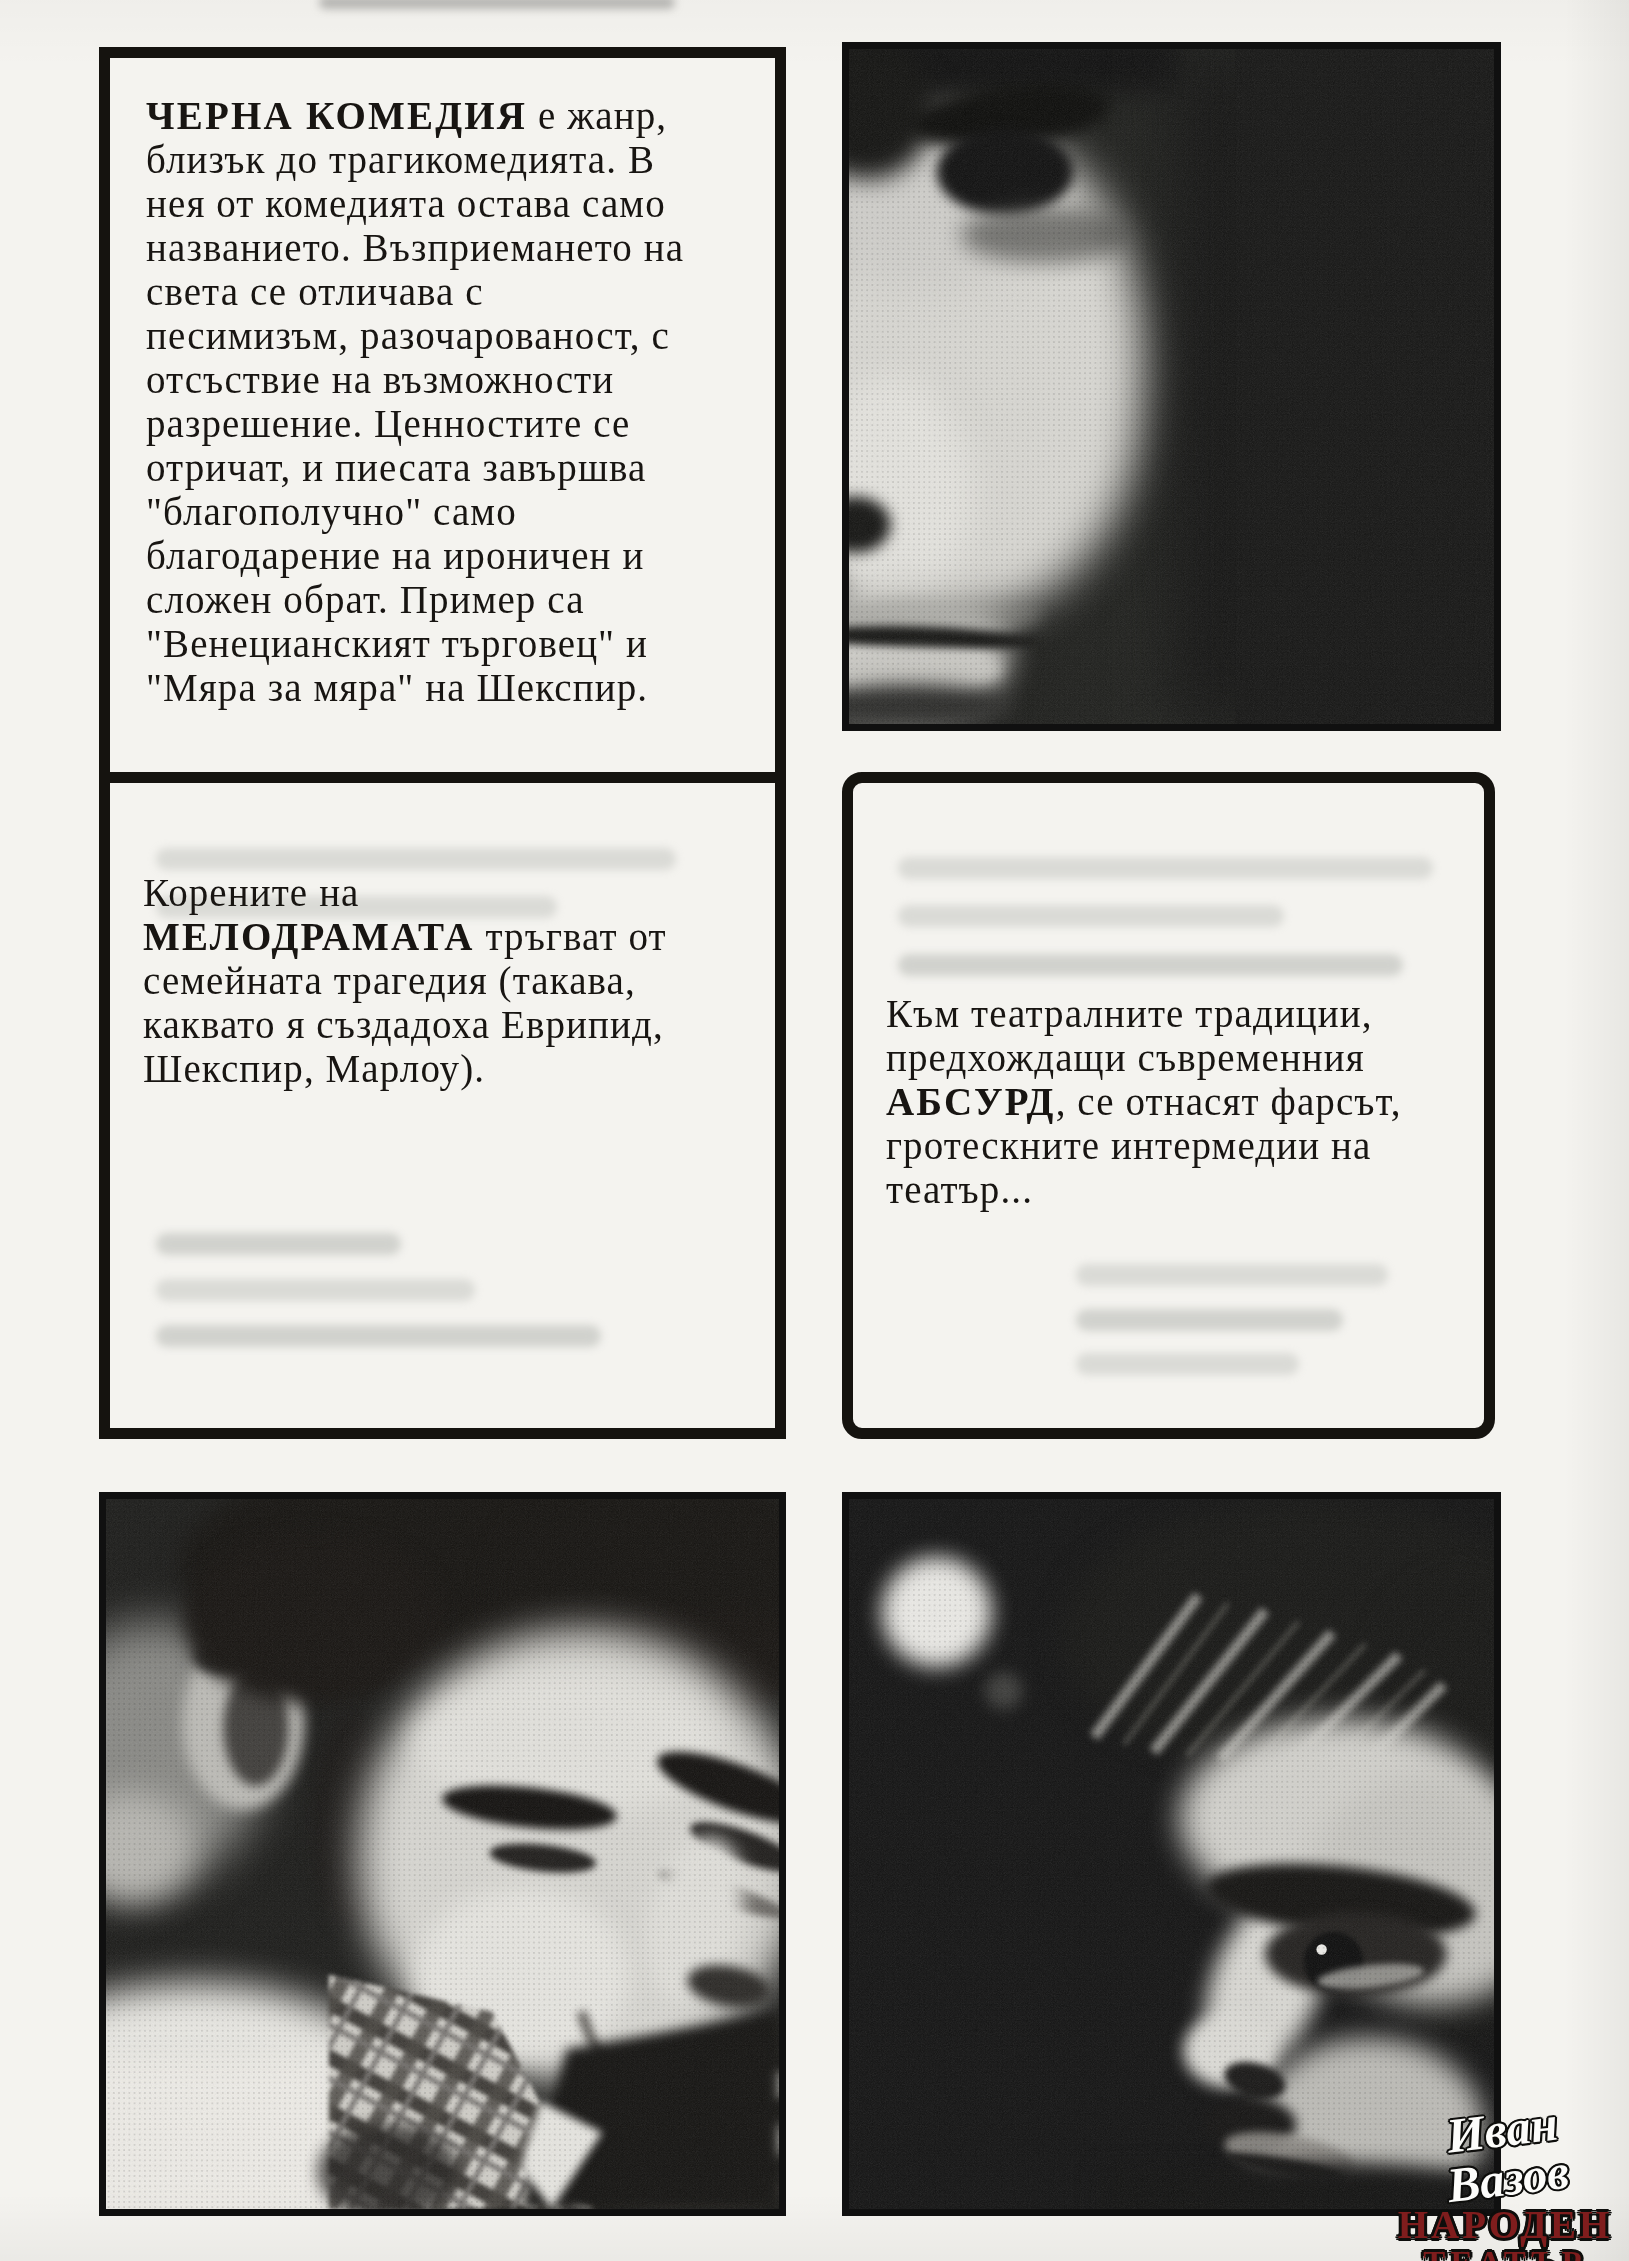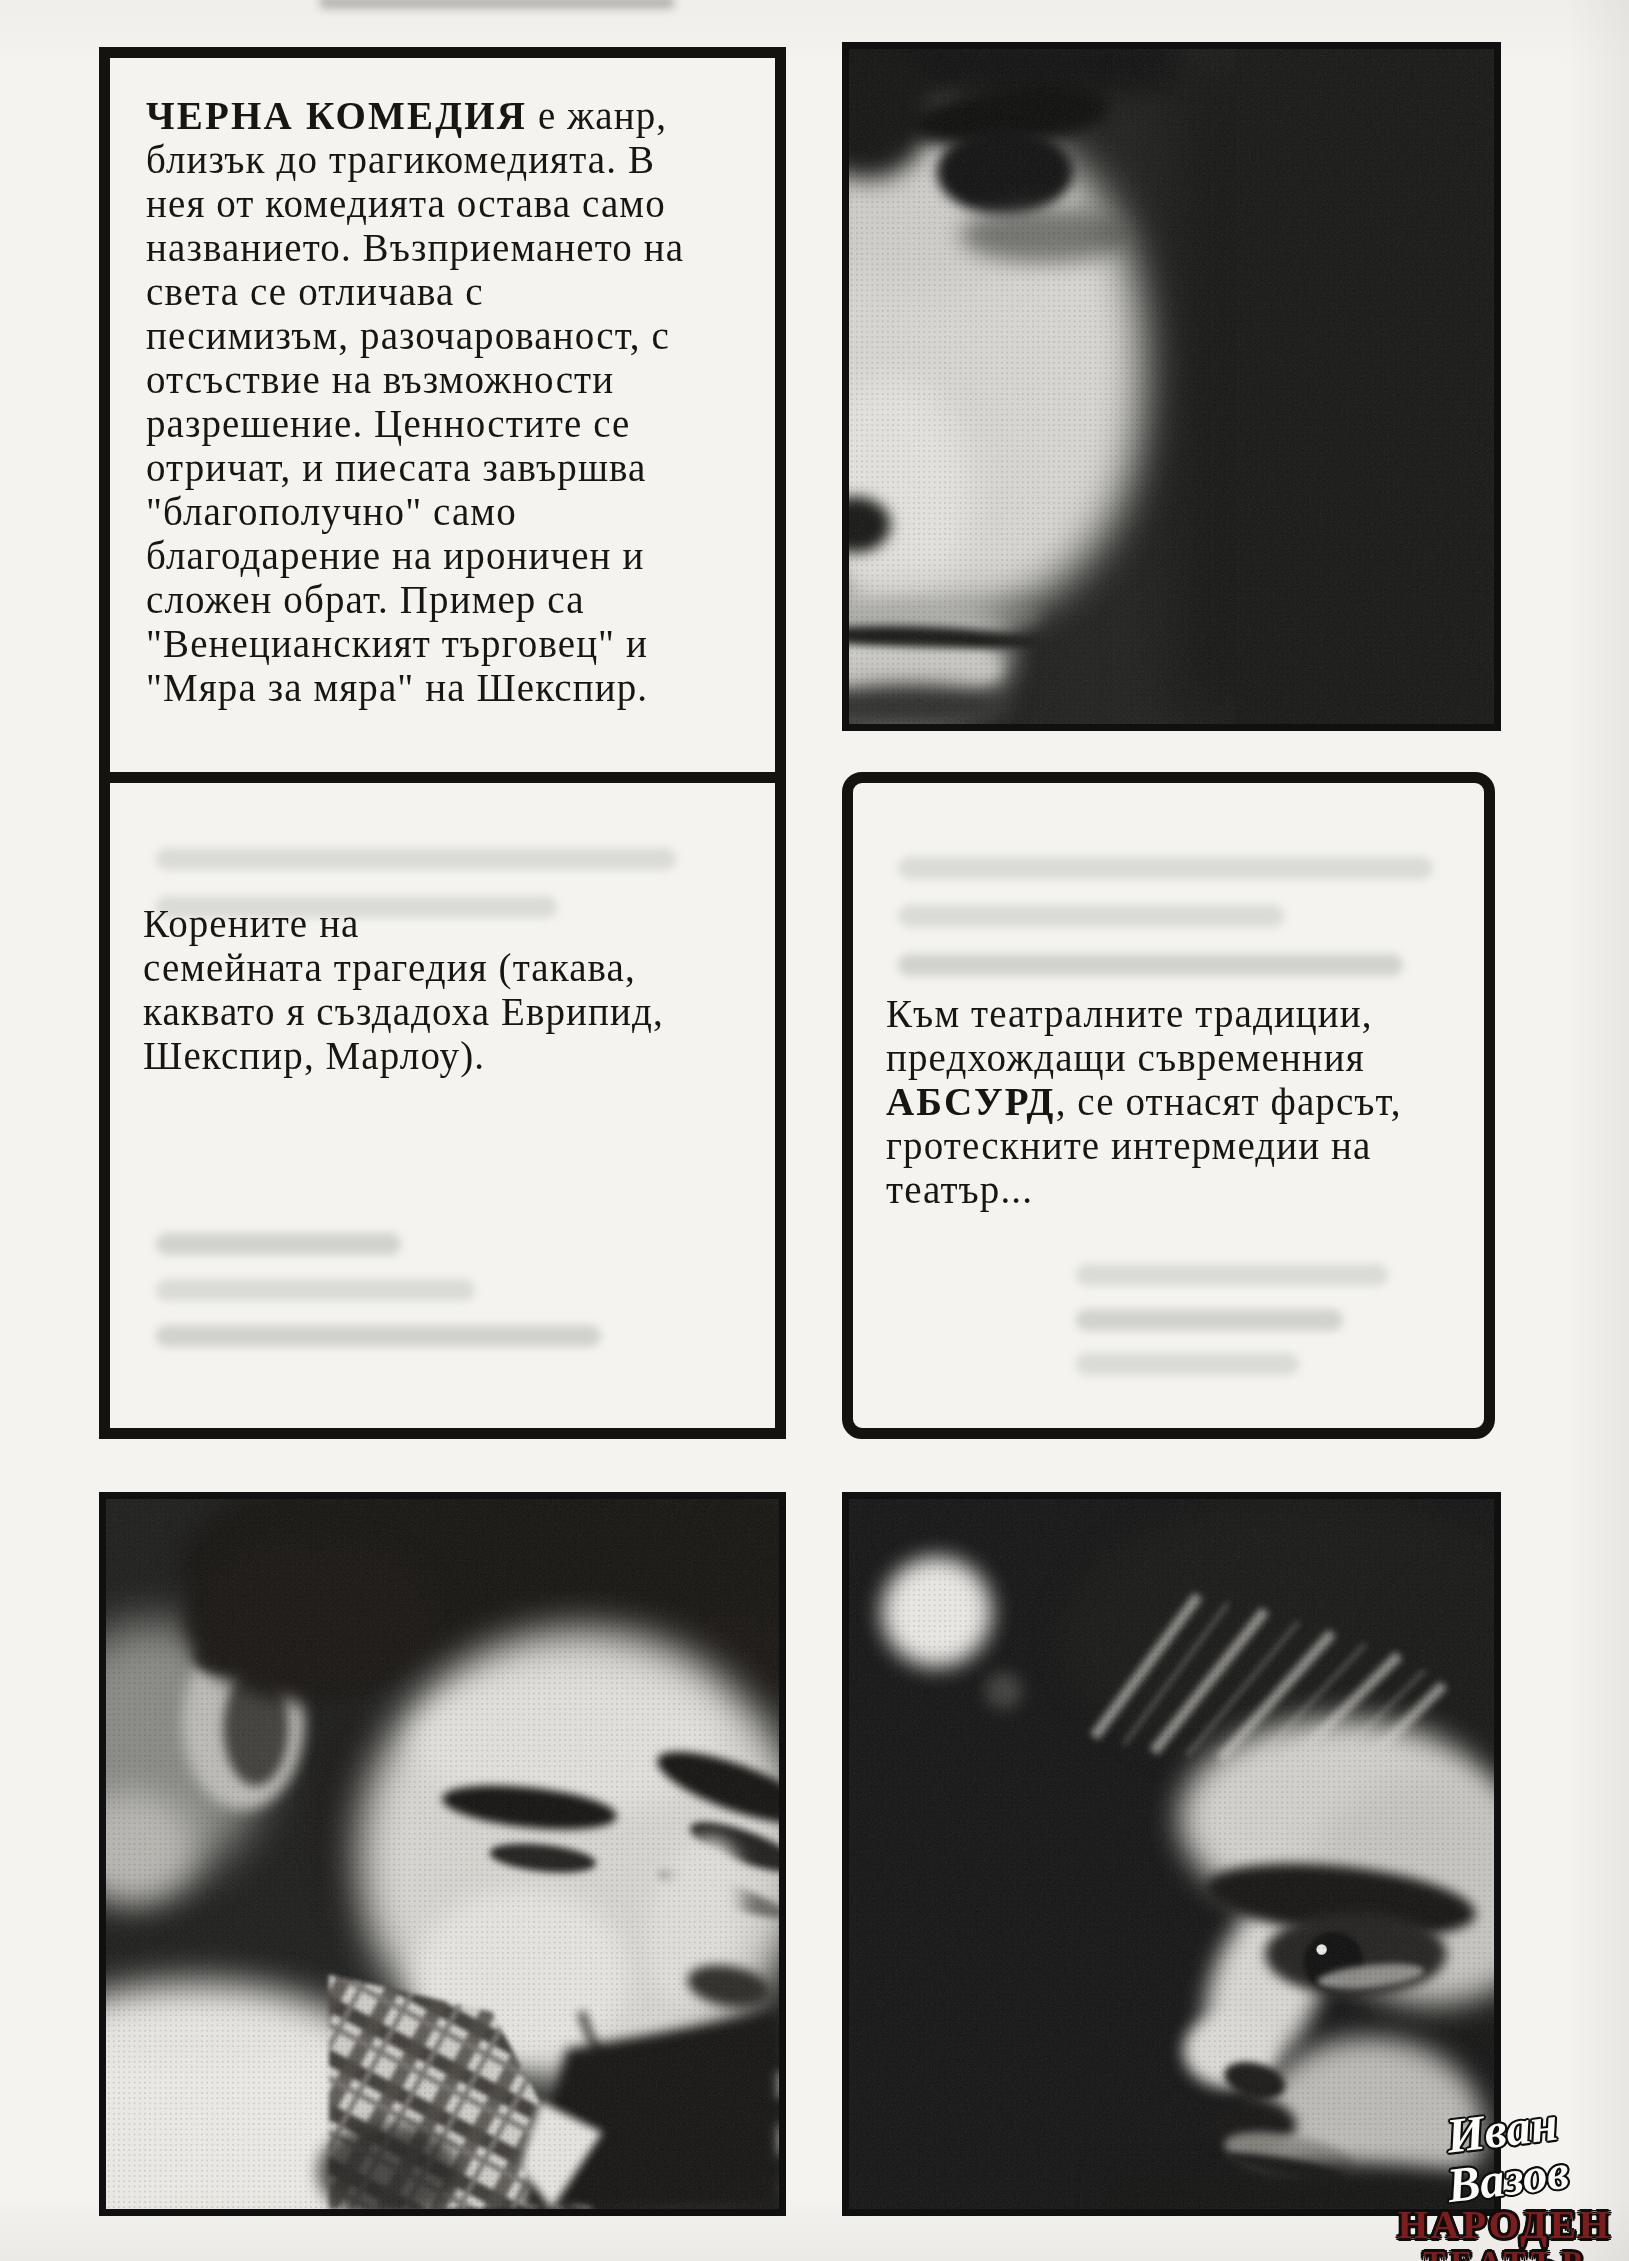--- a/index.html
+++ b/index.html
@@ -39,7 +39,7 @@
   }
   .para .tline{ white-space:nowrap; }
   .para-black-comedy{ padding:36px 15px 0 36px; }
-  .para-melodrama   { padding:119px 15px 0 33px; }
+  .para-melodrama   { padding:88px 15px 0 33px; }
   .para-absurd      { padding:209px 15px 0 33px; }
   .caps-bold{ font-weight:bold; letter-spacing:2.2px; }
   .ghost{

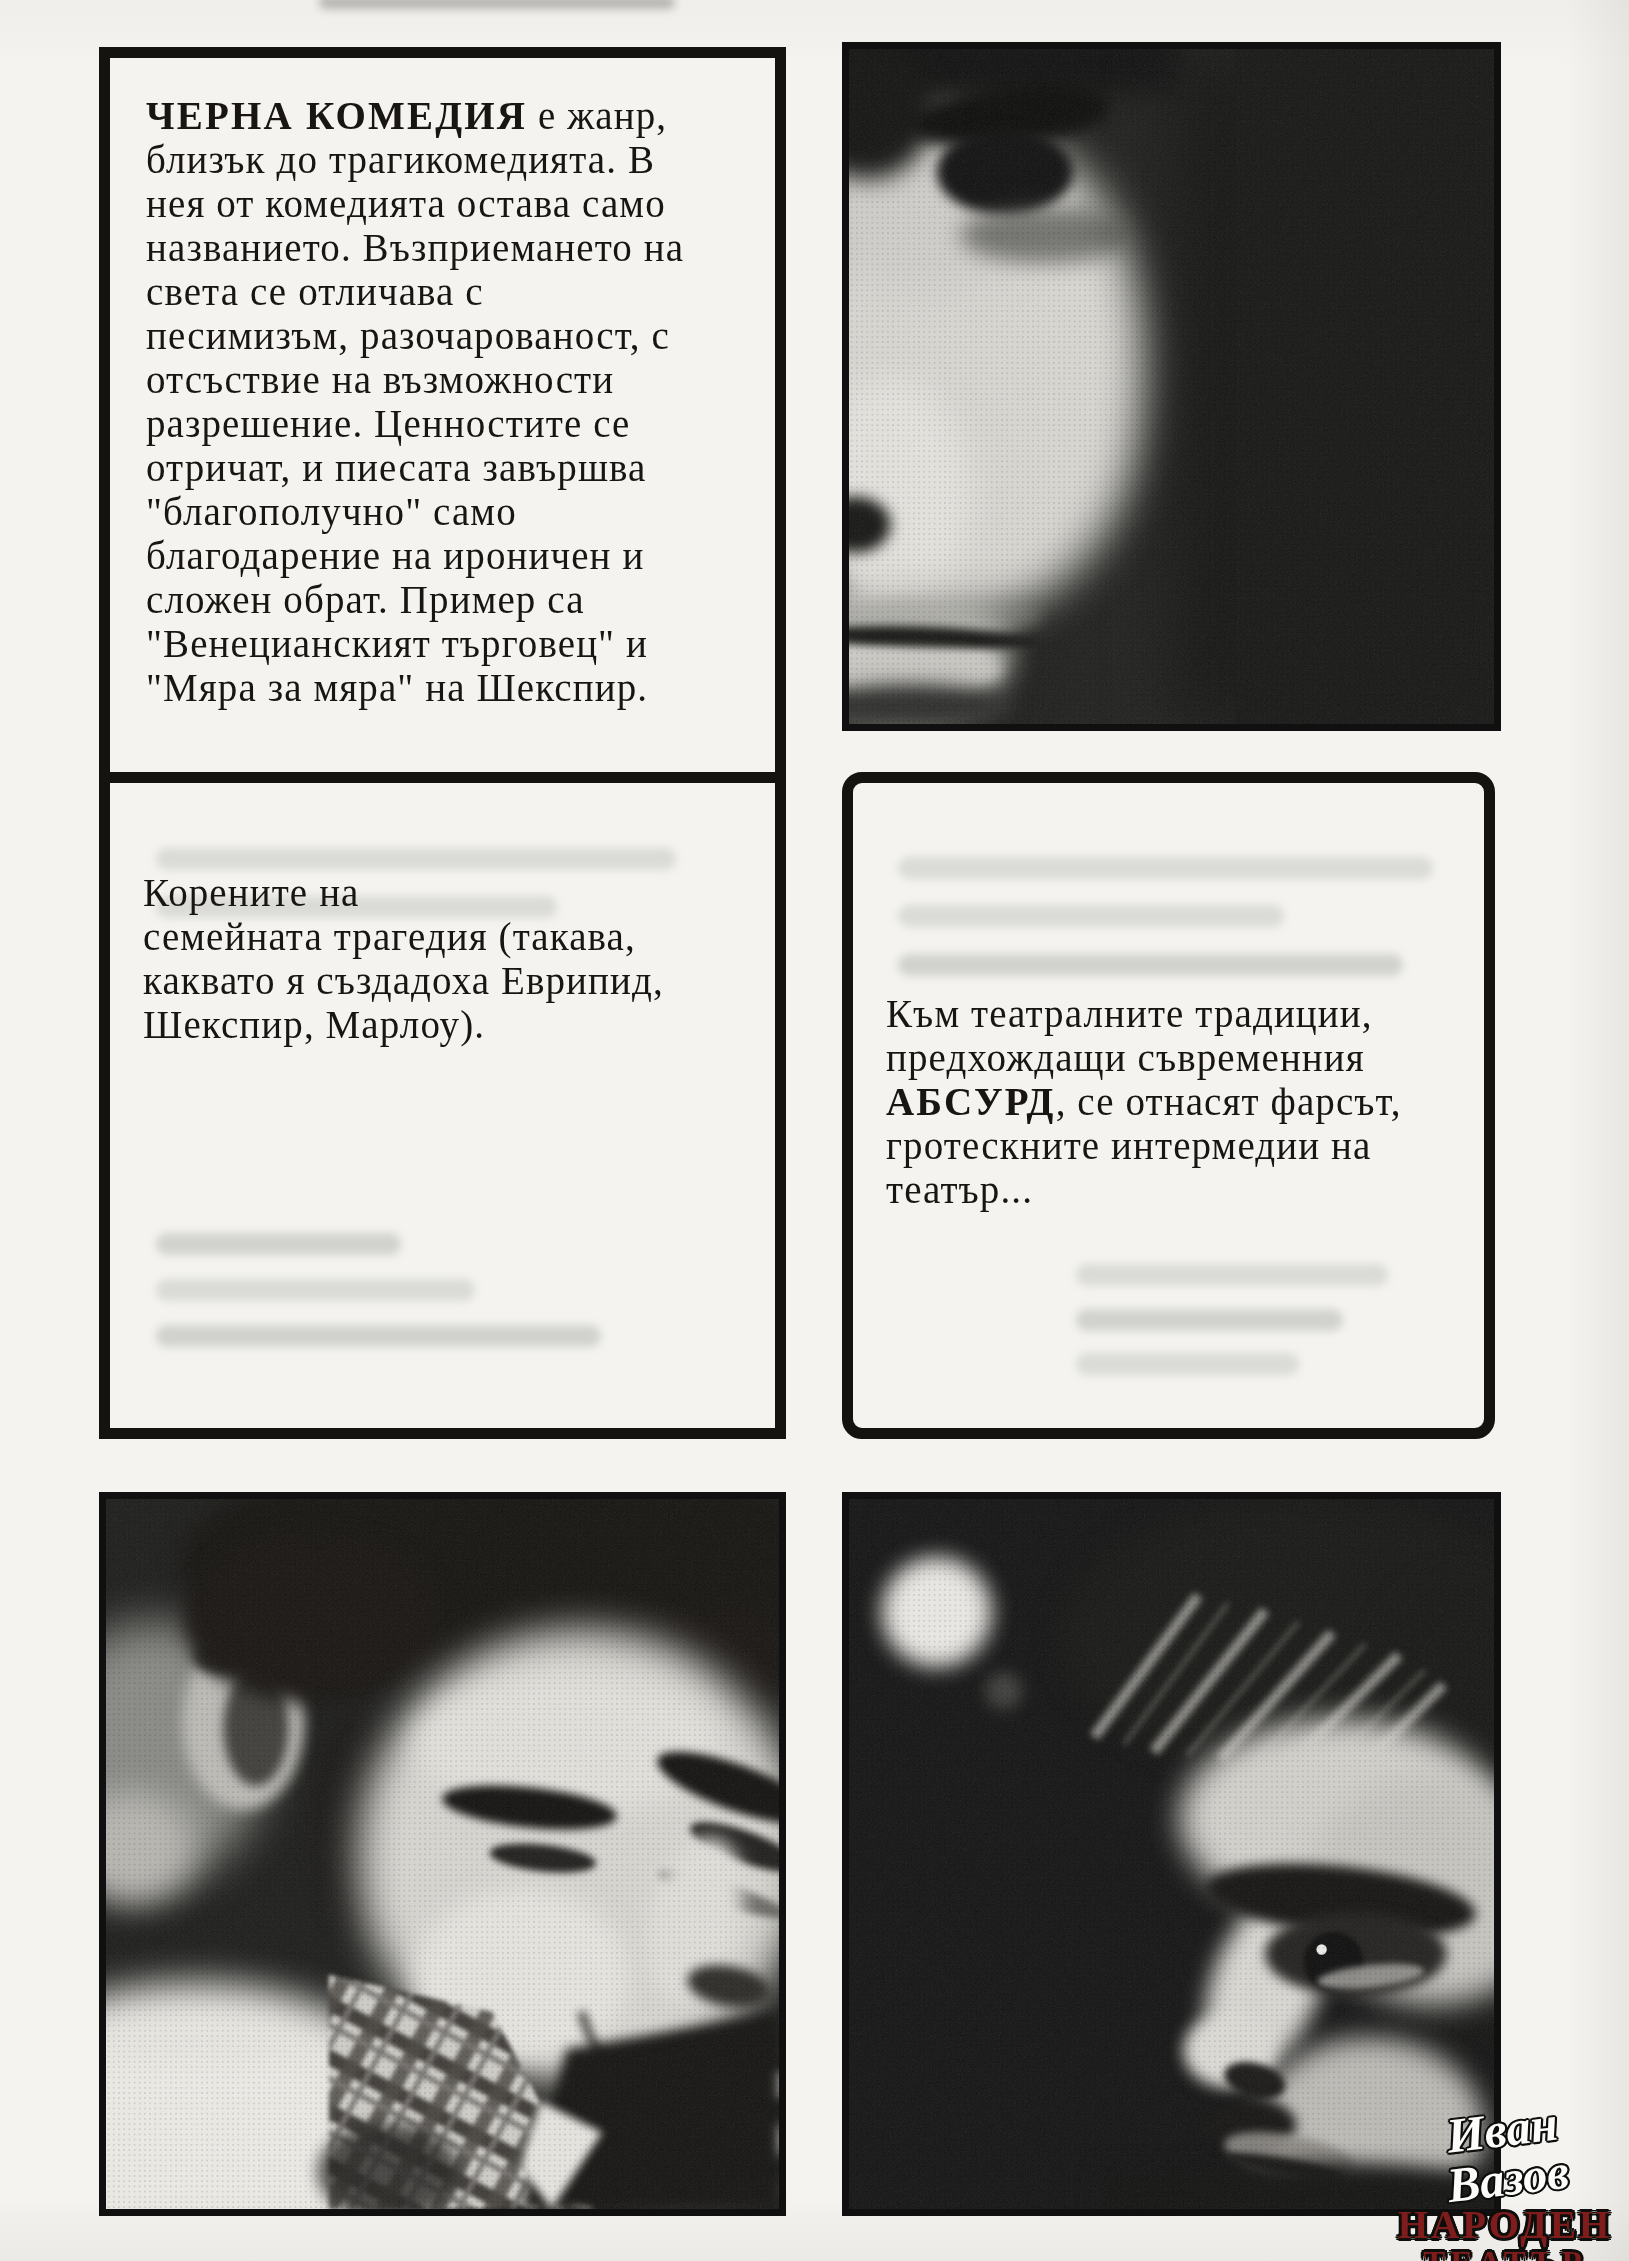--- a/index.html
+++ b/index.html
@@ -159,6 +159,7 @@
   </div>
   <div class="para para-melodrama">
       <div class="tline"><span>Корените на</span></div>
+      <div class="tline"><span class="caps-bold">МЕЛОДРАМАТА</span><span> тръгват от</span></div>
       <div class="tline"><span>семейната трагедия (такава,</span></div>
       <div class="tline"><span>каквато я създадоха Еврипид,</span></div>
       <div class="tline"><span>Шекспир, Марлоу).</span></div>

